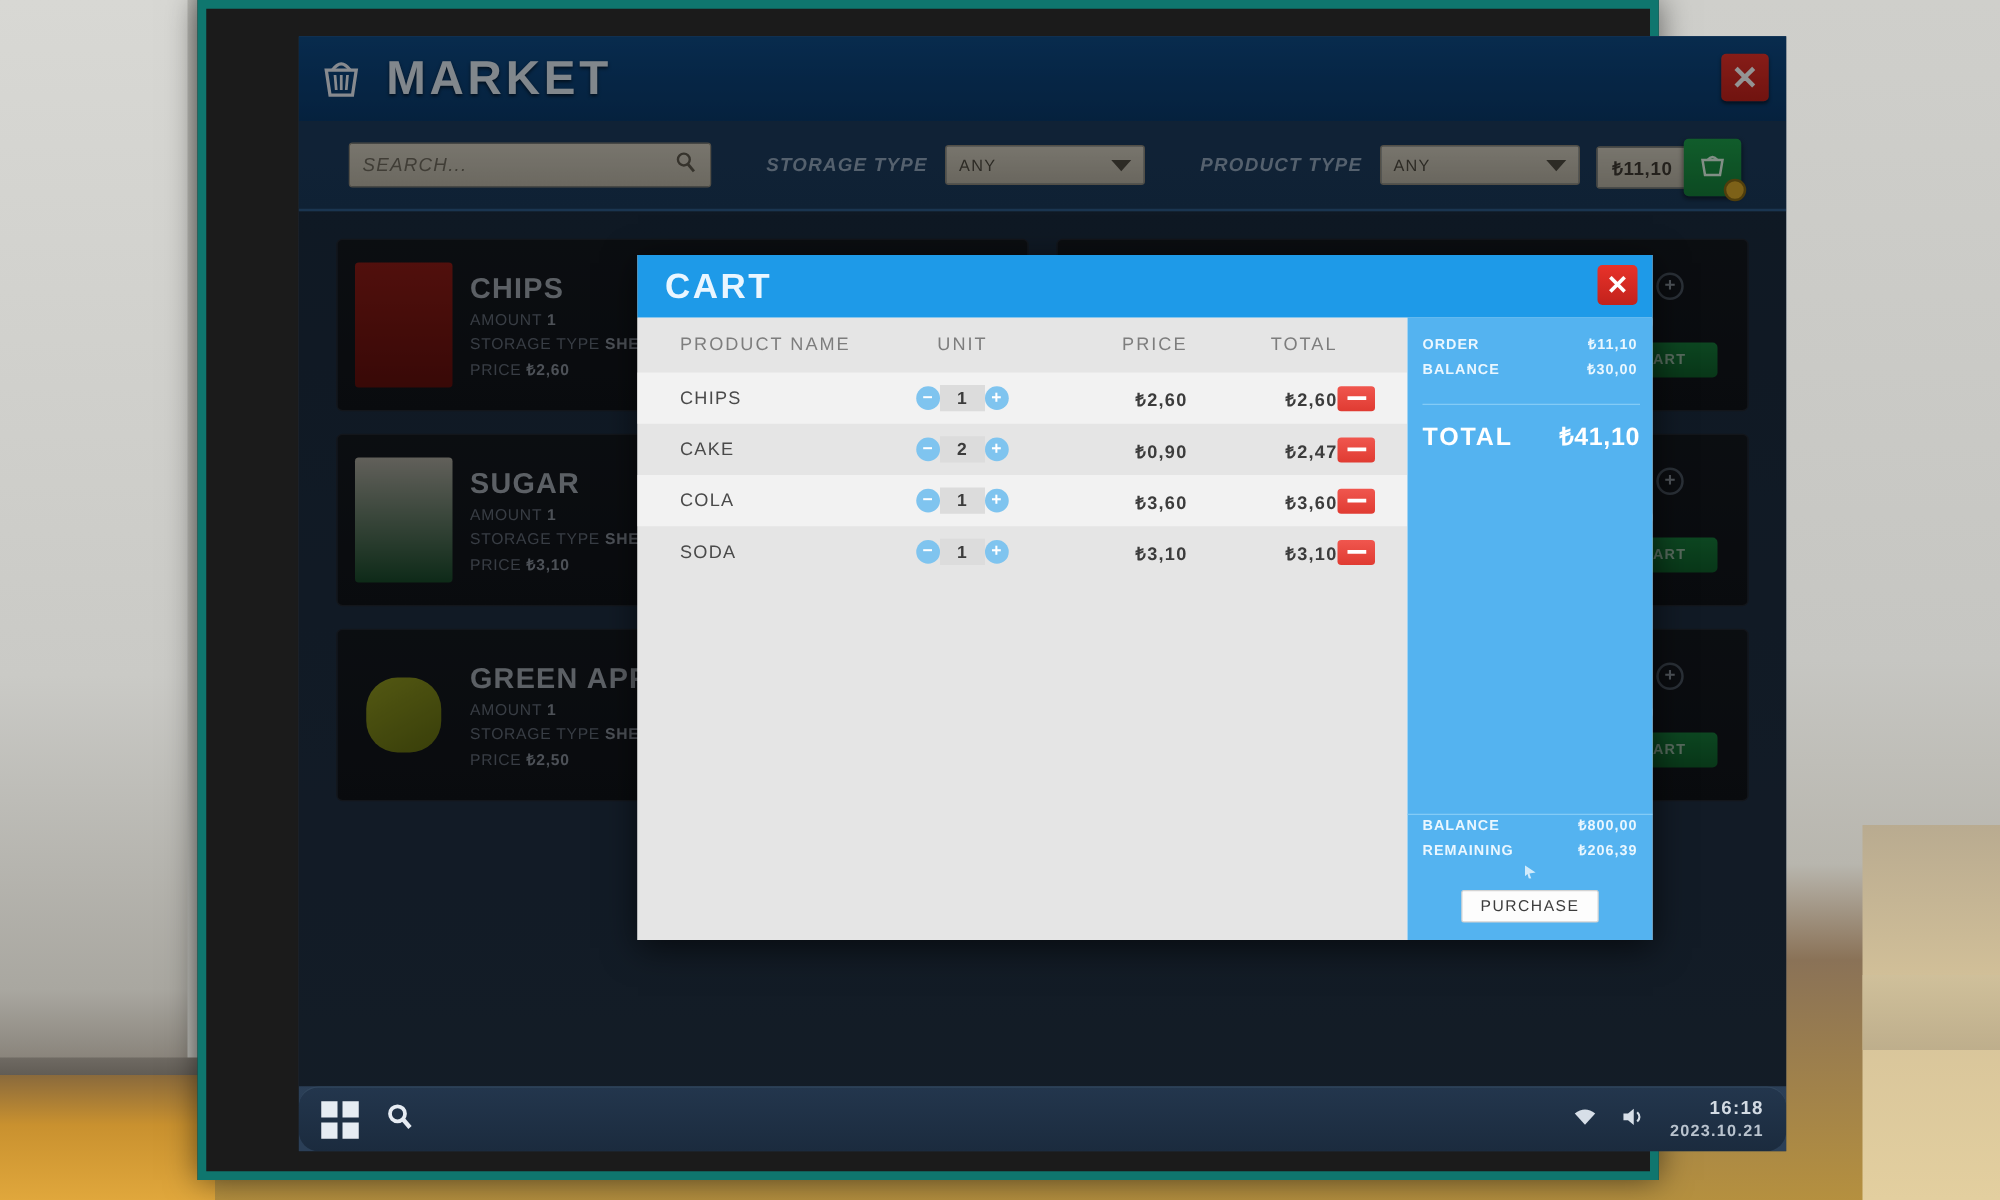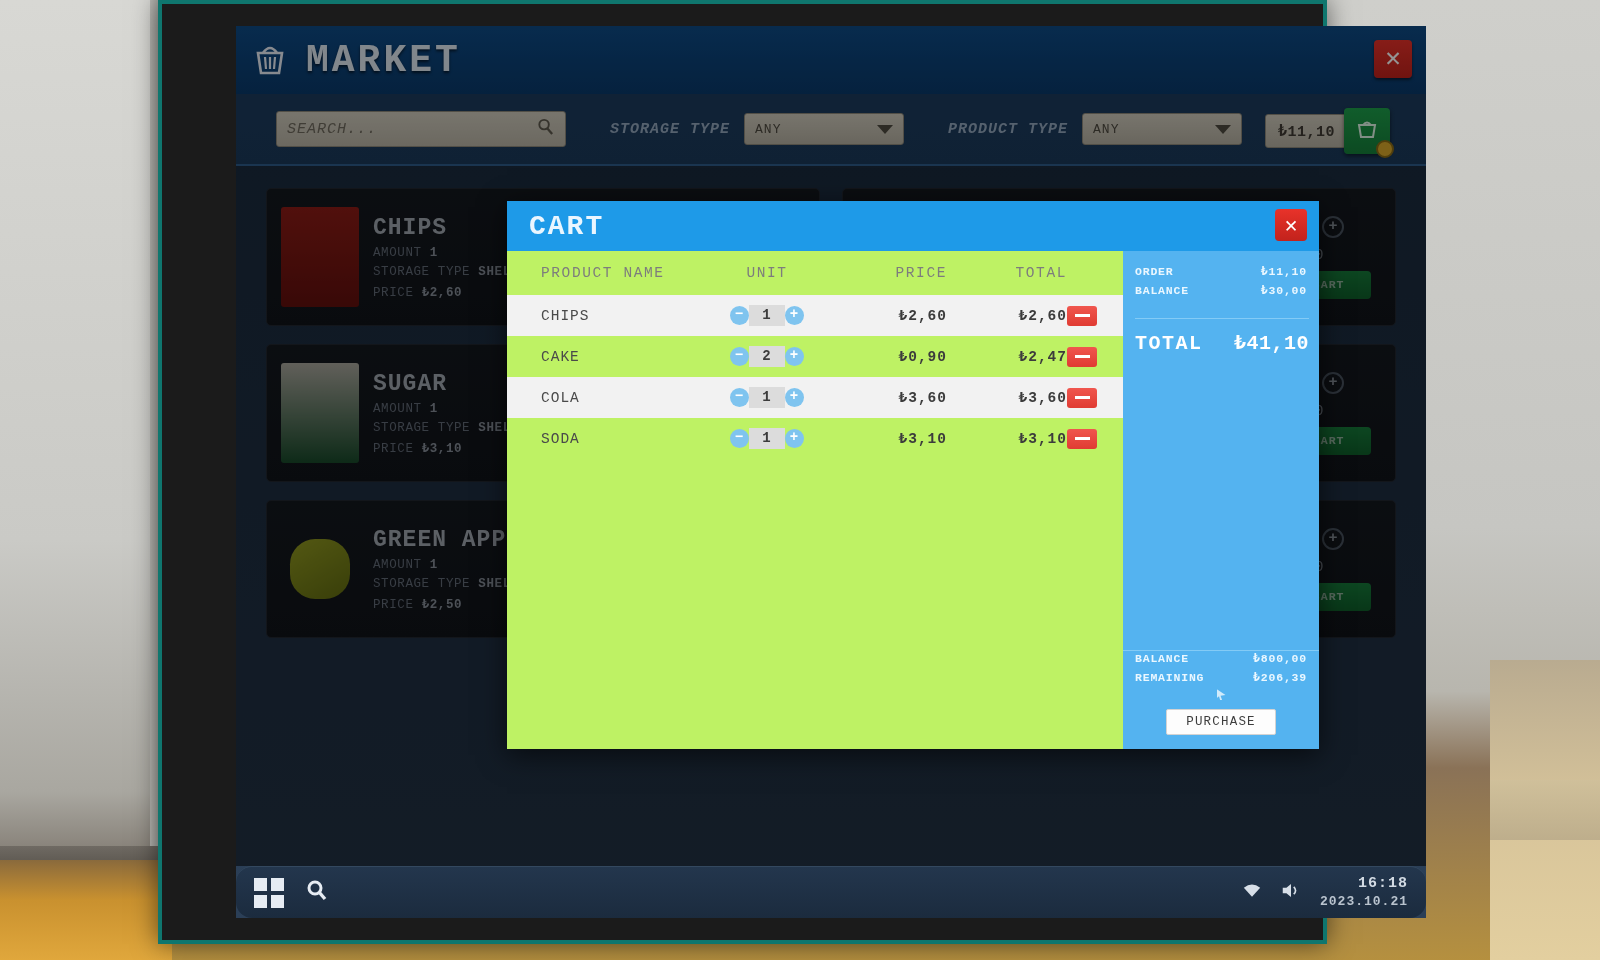--- a/index.html
+++ b/index.html
@@ -33,9 +33,8 @@
   
   #monitor { position:absolute; left:158px; top:0; width:1169px; height:944px;
     background:#1b1b1b;
-    border:4px solid #0f766e;
+    border:7px solid #0f766e;
     box-shadow:0 0 24px rgba(0,0,0,.55);
-    font-family:Liberation Mono, monospace;
   }
   #screen { position:absolute; left:74px; top:22px; width:1190px; height:892px;
     background:#1c3049;

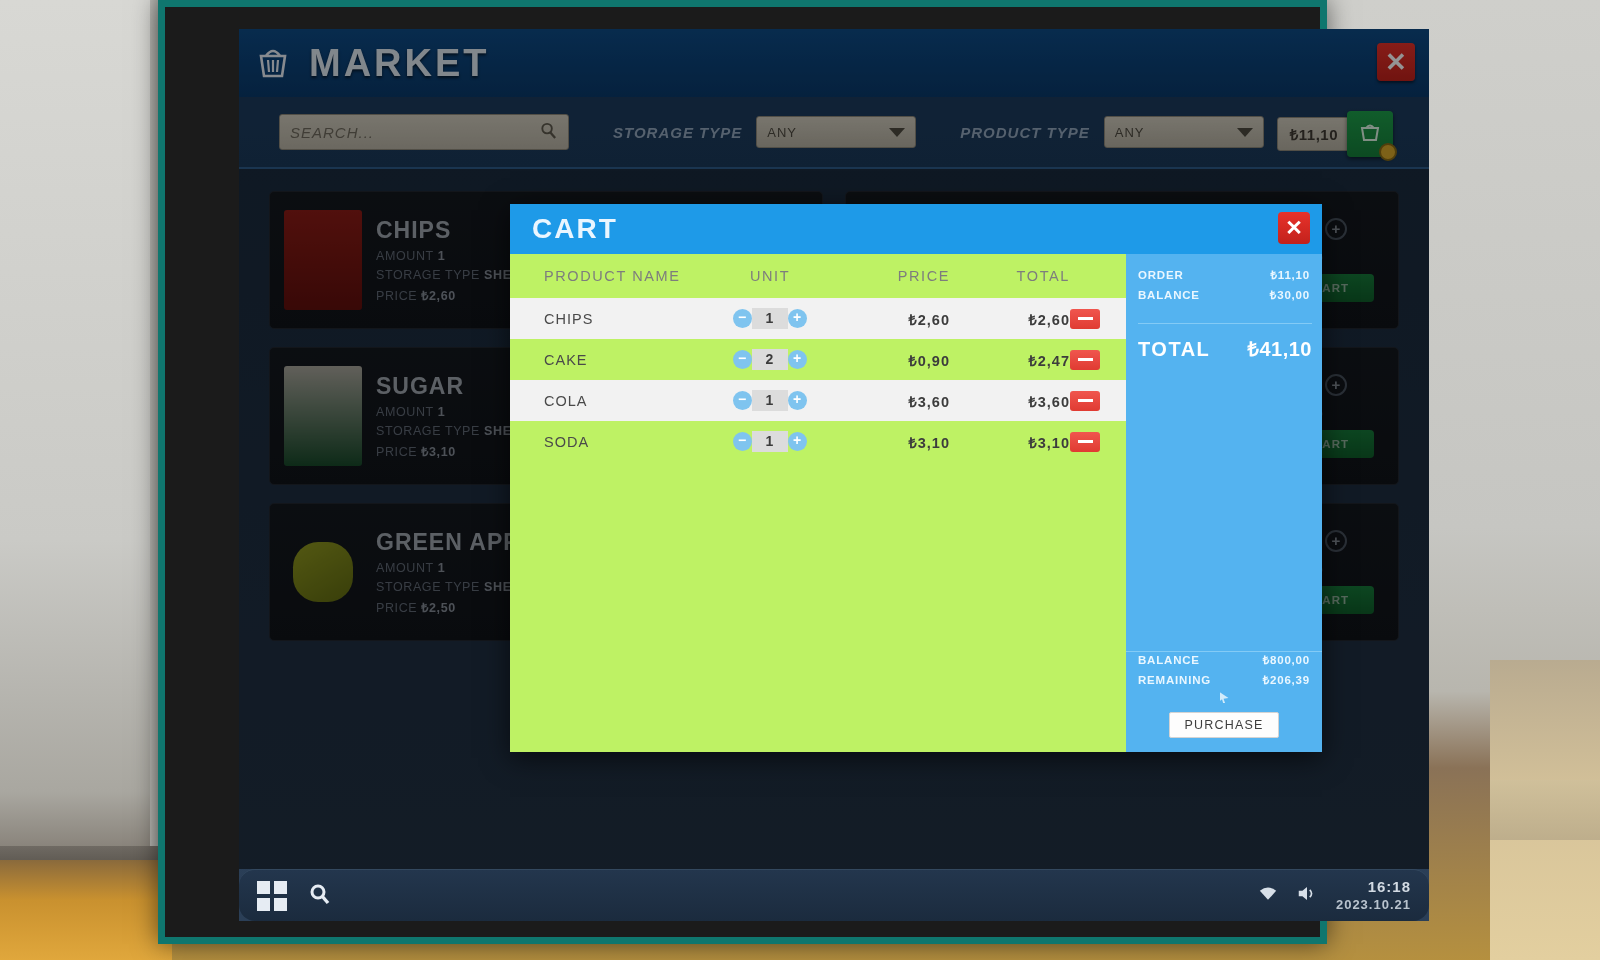--- a/index.html
+++ b/index.html
@@ -156,7 +156,7 @@
     font-size:21px; font-weight:bold; cursor:pointer; }
   #cart-body { flex:1; display:flex; min-height:0; }
 
-  #cart-list { flex:1; background:#bef264; display:flex; flex-direction:column; min-width:0; }
+  #cart-list { flex:1; background:#e5e5e5; display:flex; flex-direction:column; min-width:0; }
   #cart-head { display:flex; align-items:center; height:44px; flex:0 0 44px;
     padding:0 0 0 34px; color:#7d7d7d; font-size:14.5px; letter-spacing:1.6px; }
   .col-name { flex:1; }

